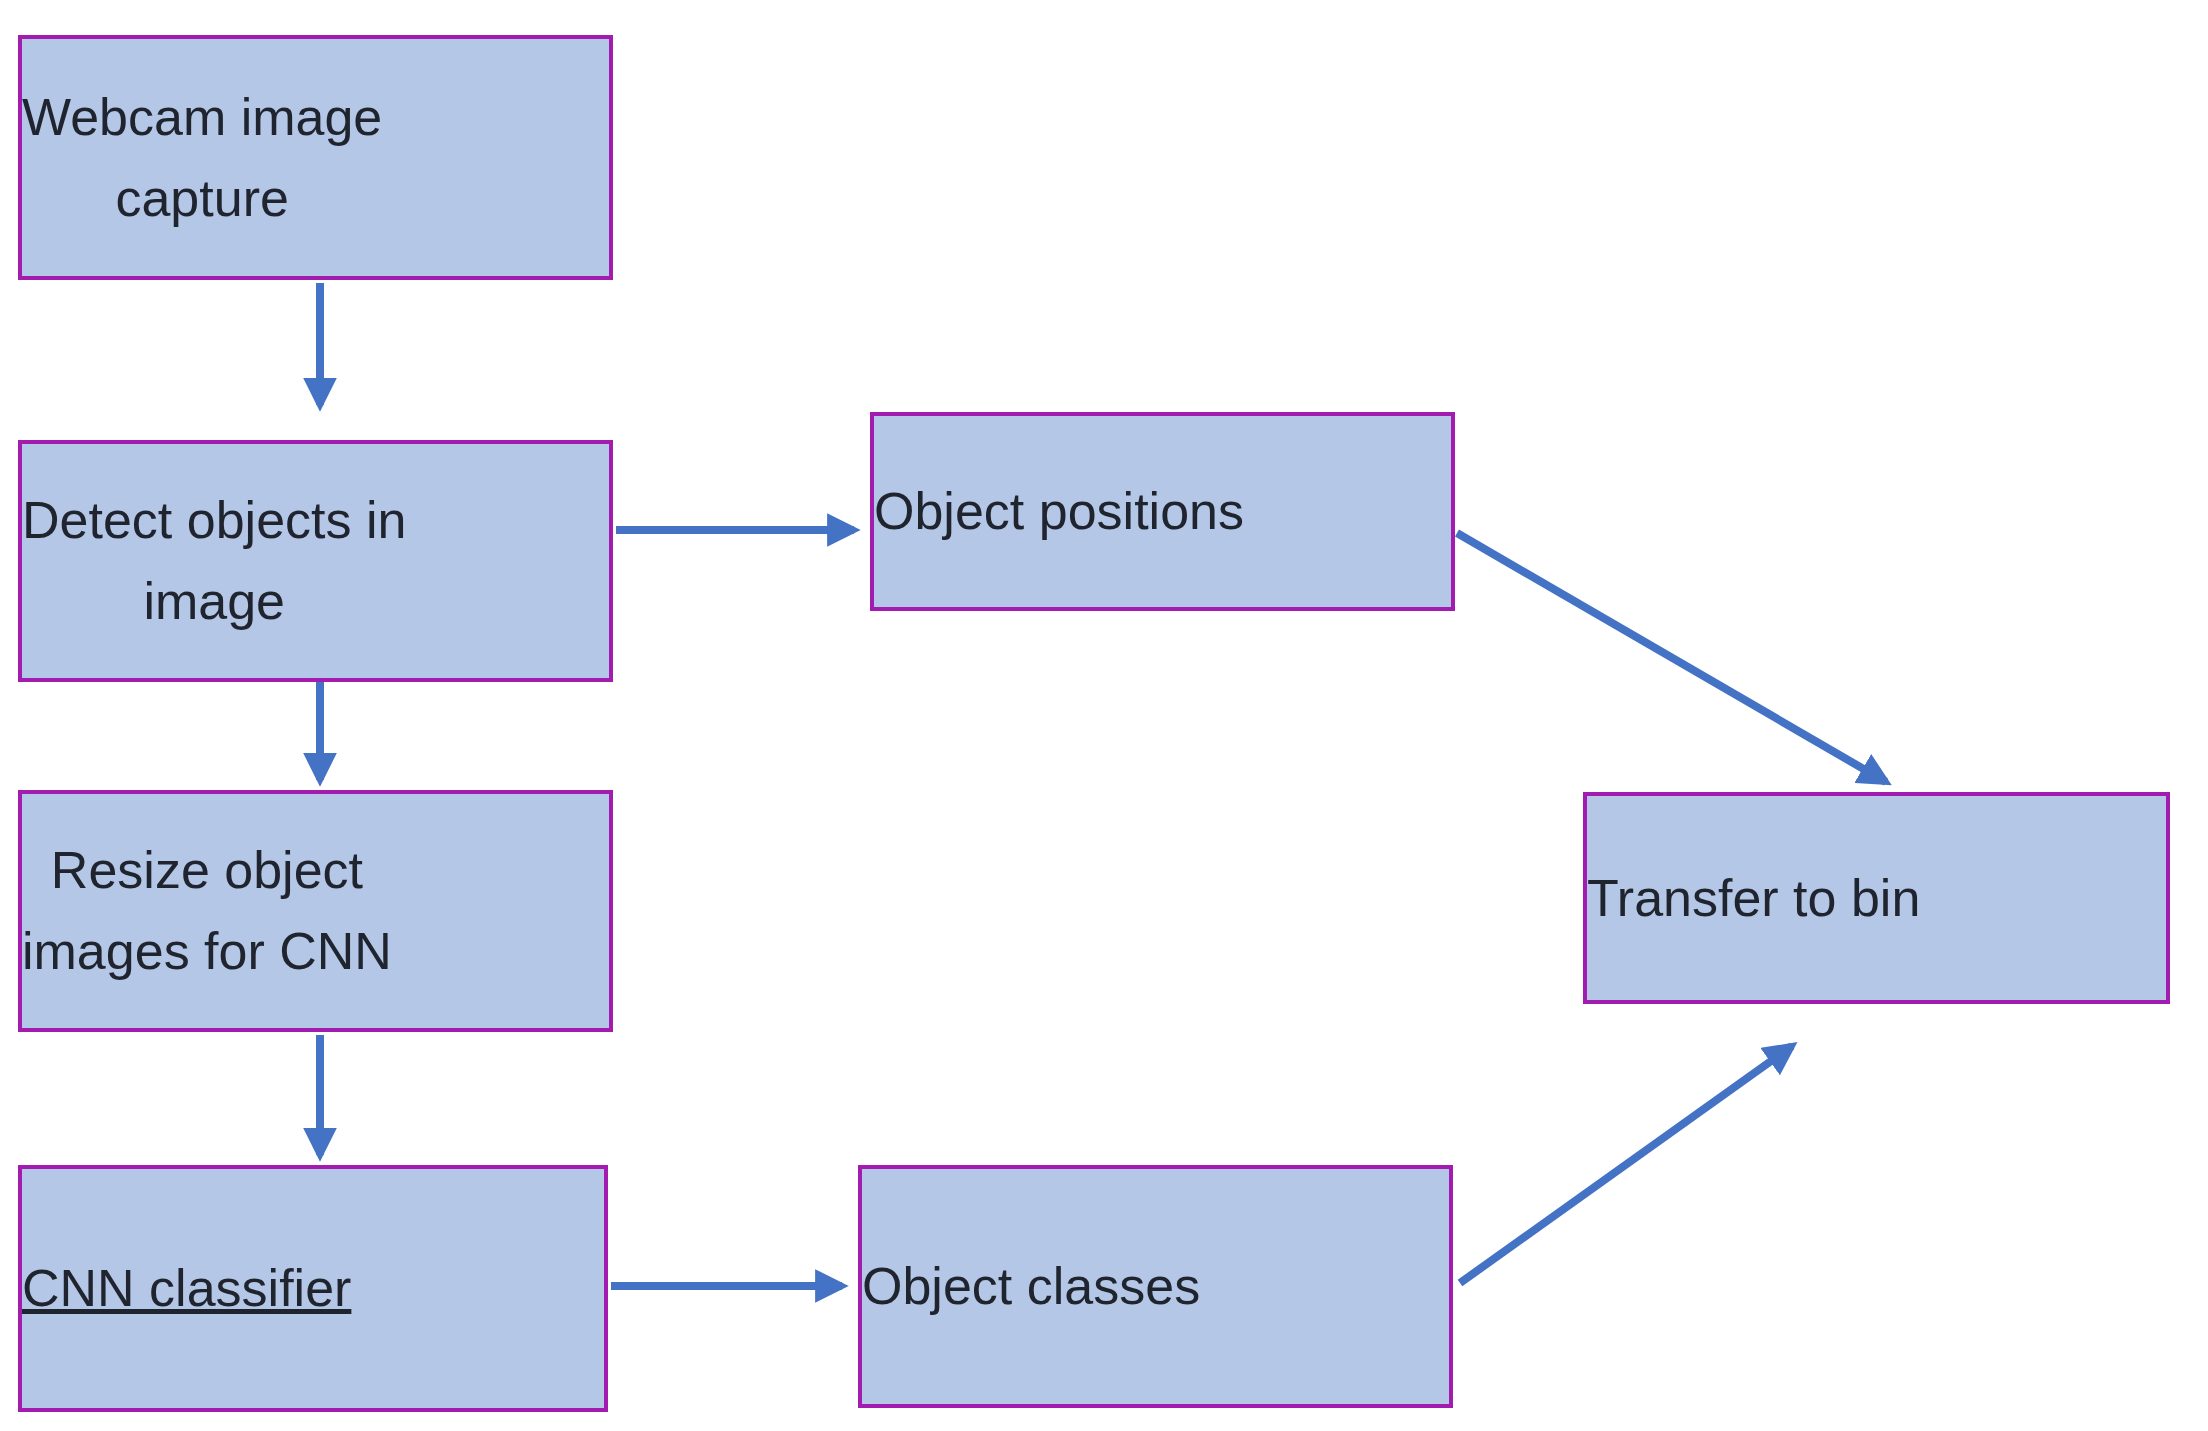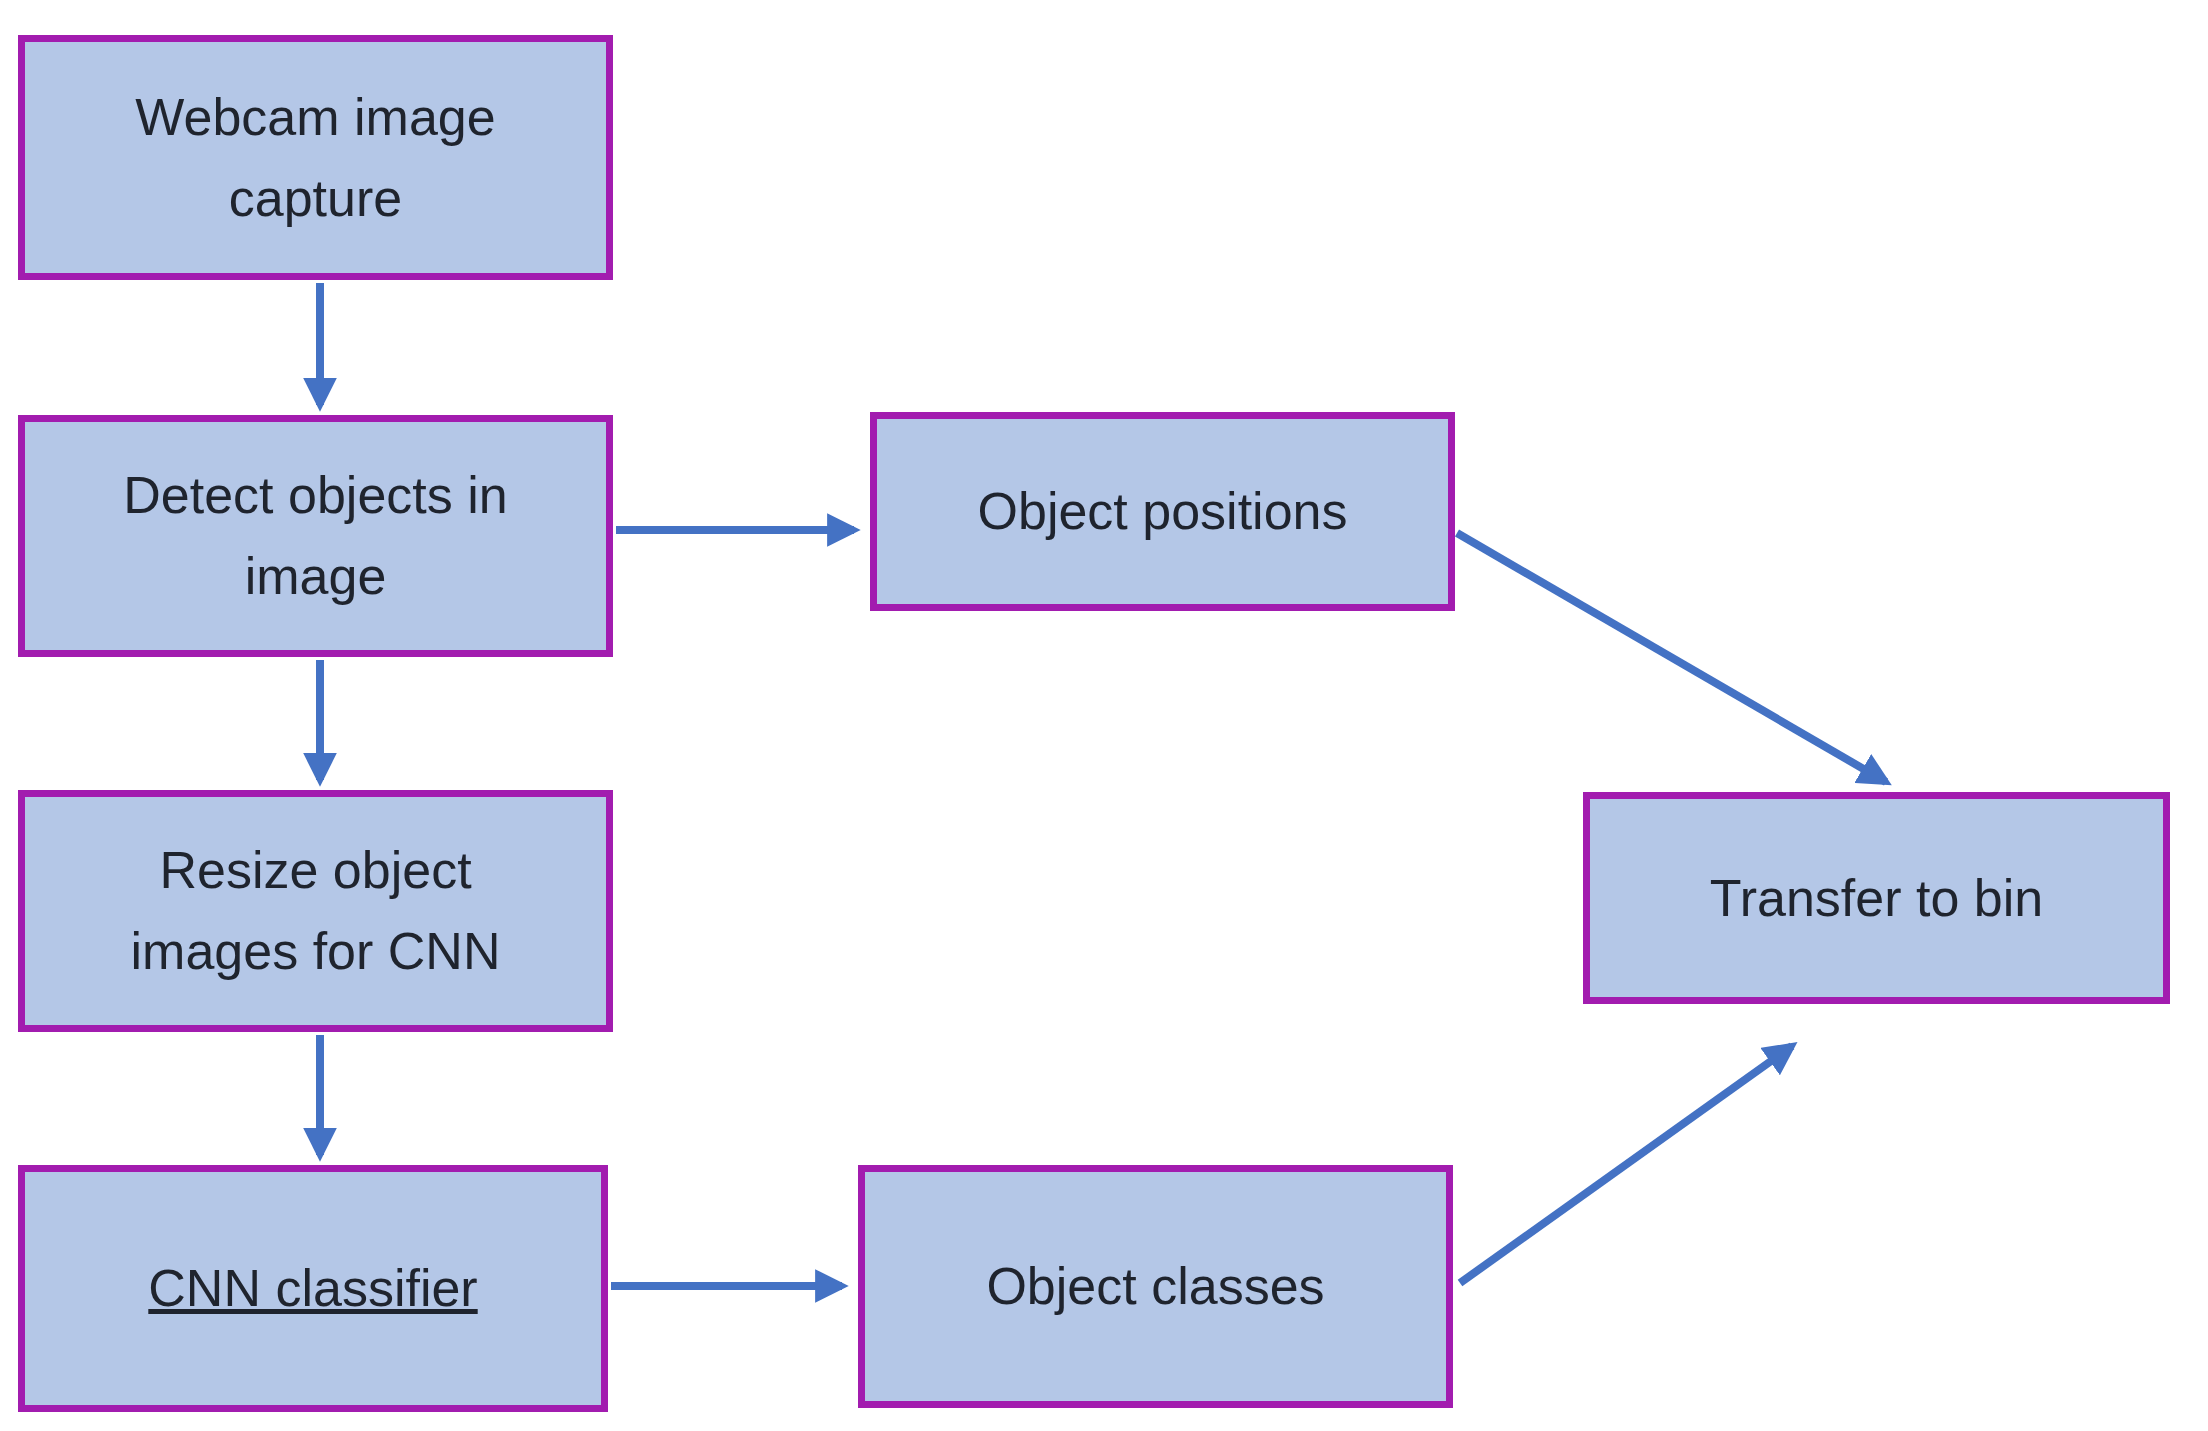--- a/index.html
+++ b/index.html
@@ -14,10 +14,9 @@
     position:absolute;
     box-sizing:border-box;
     background:#b4c7e7;
-    border:7px solid #a21caf;
+    border:4px solid #a21caf;
     display:flex;
     align-items:center;
-    justify-content:center;
     text-align:center;
     color:#1f242e;
     font-size:52px;

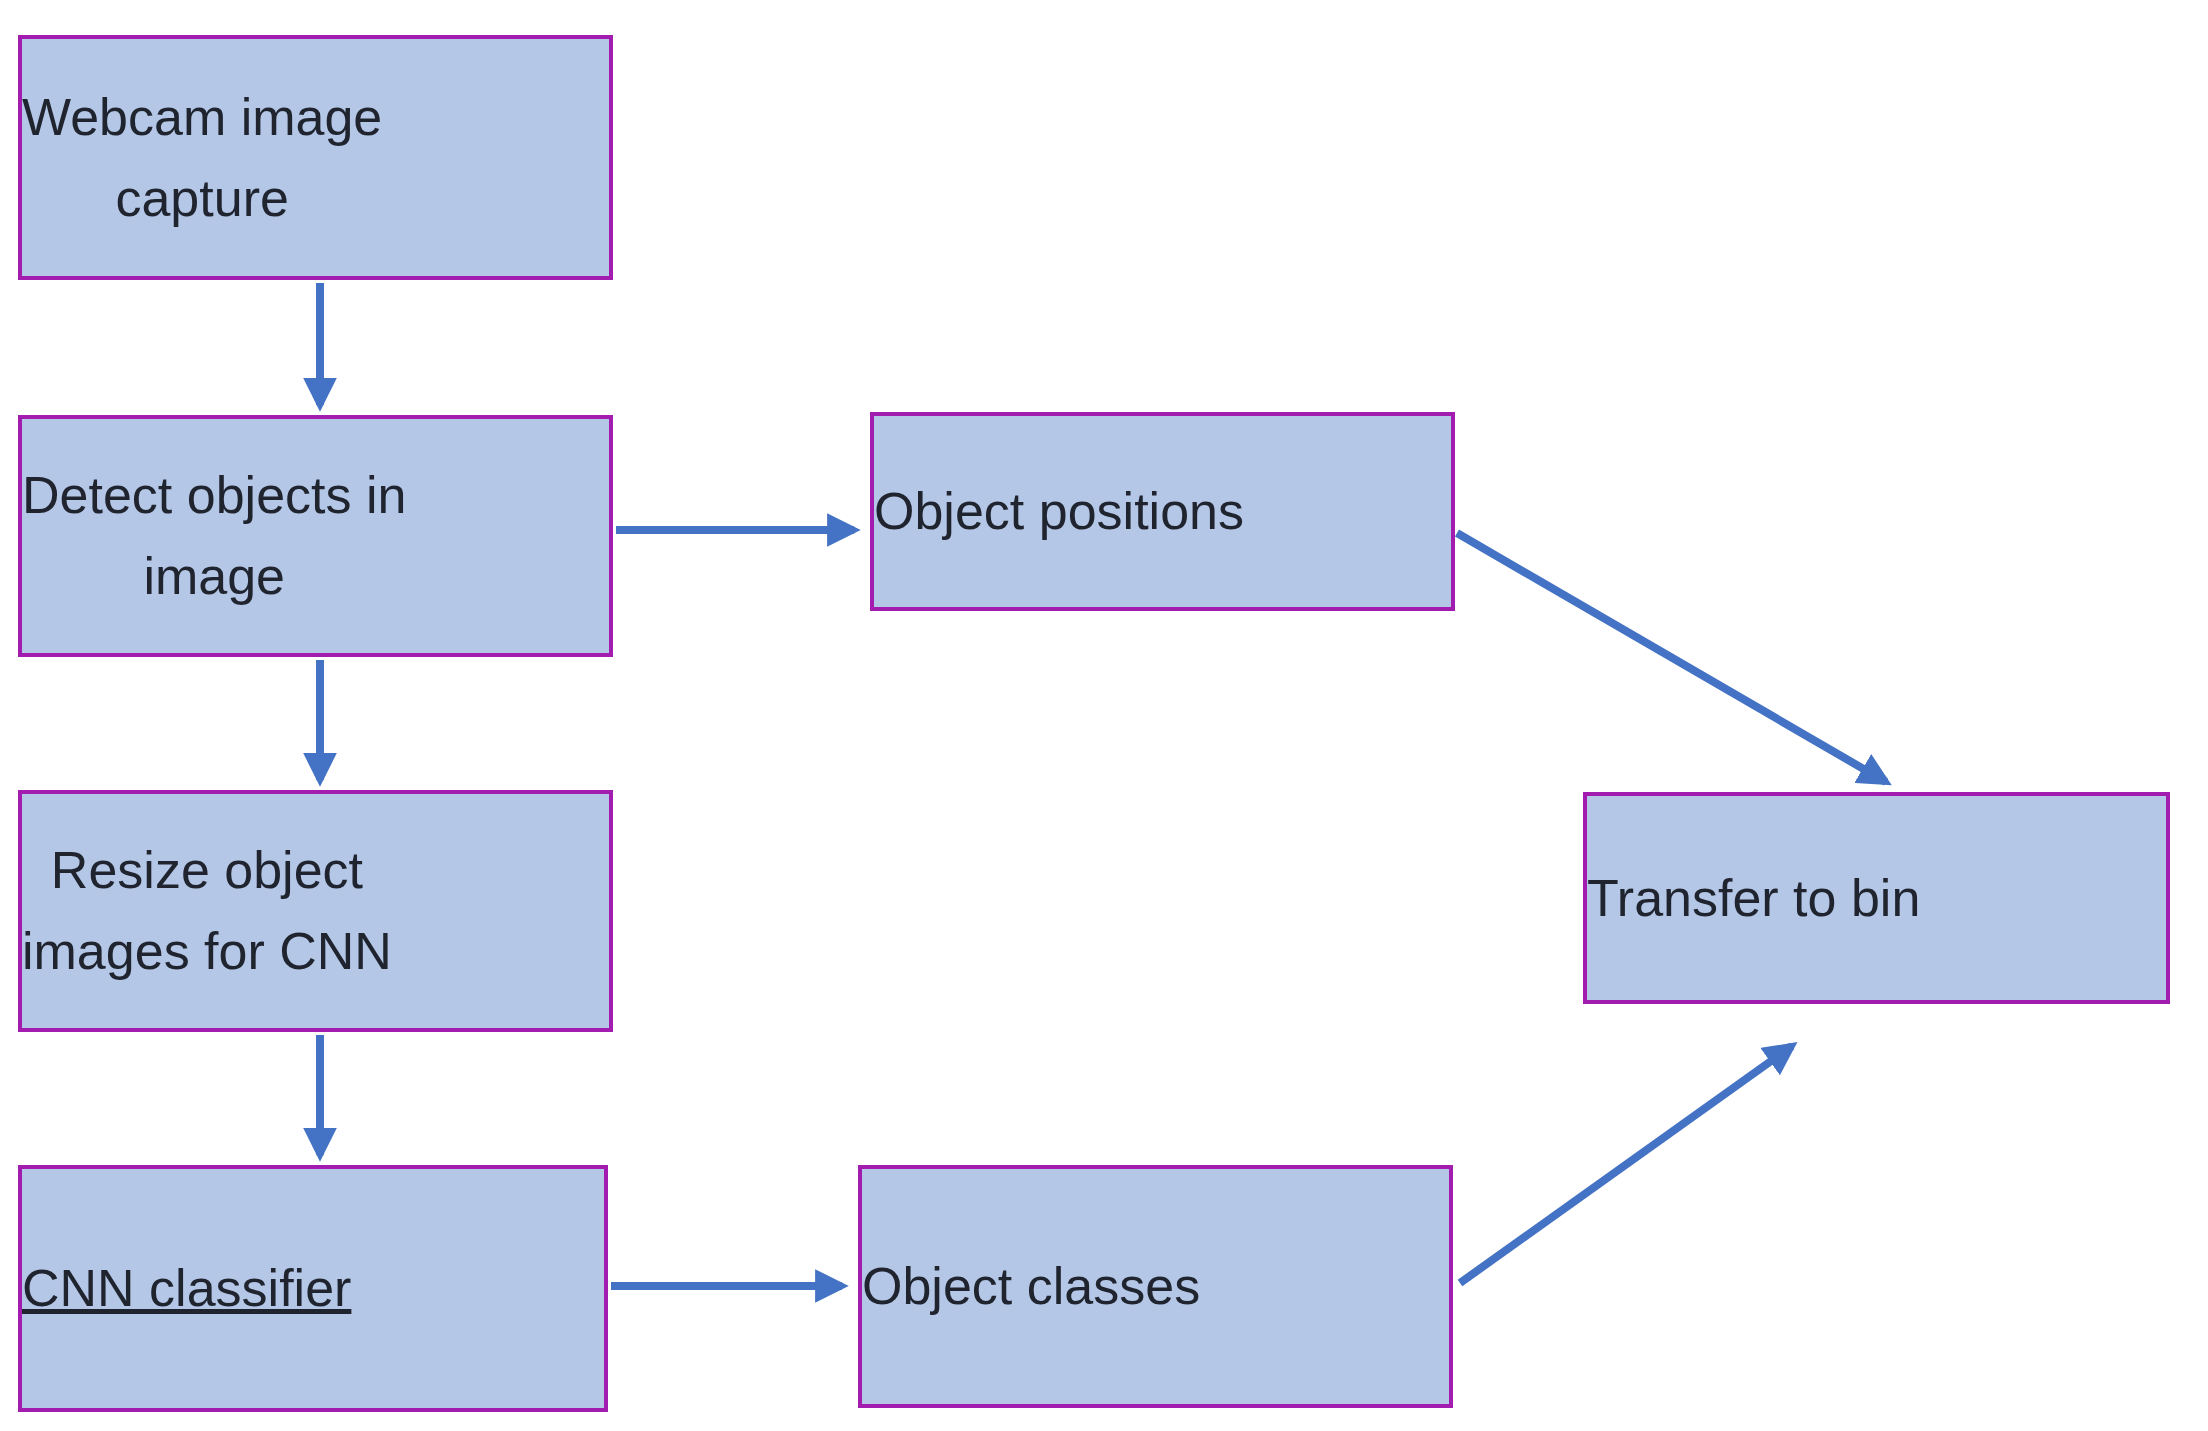--- a/index.html
+++ b/index.html
@@ -25,7 +25,7 @@
   }
   
   .n-webcam   {left:18px;  top:35px;   width:595px; height:245px;}
-  .n-detect   {left:18px;  top:415px;  width:595px; height:242px;}
+  .n-detect   {left:18px;  top:440px;  width:595px; height:242px;}
   .n-resize   {left:18px;  top:790px;  width:595px; height:242px;}
   .n-cnn      {left:18px;  top:1165px; width:590px; height:247px;text-decoration:underline;}
   

